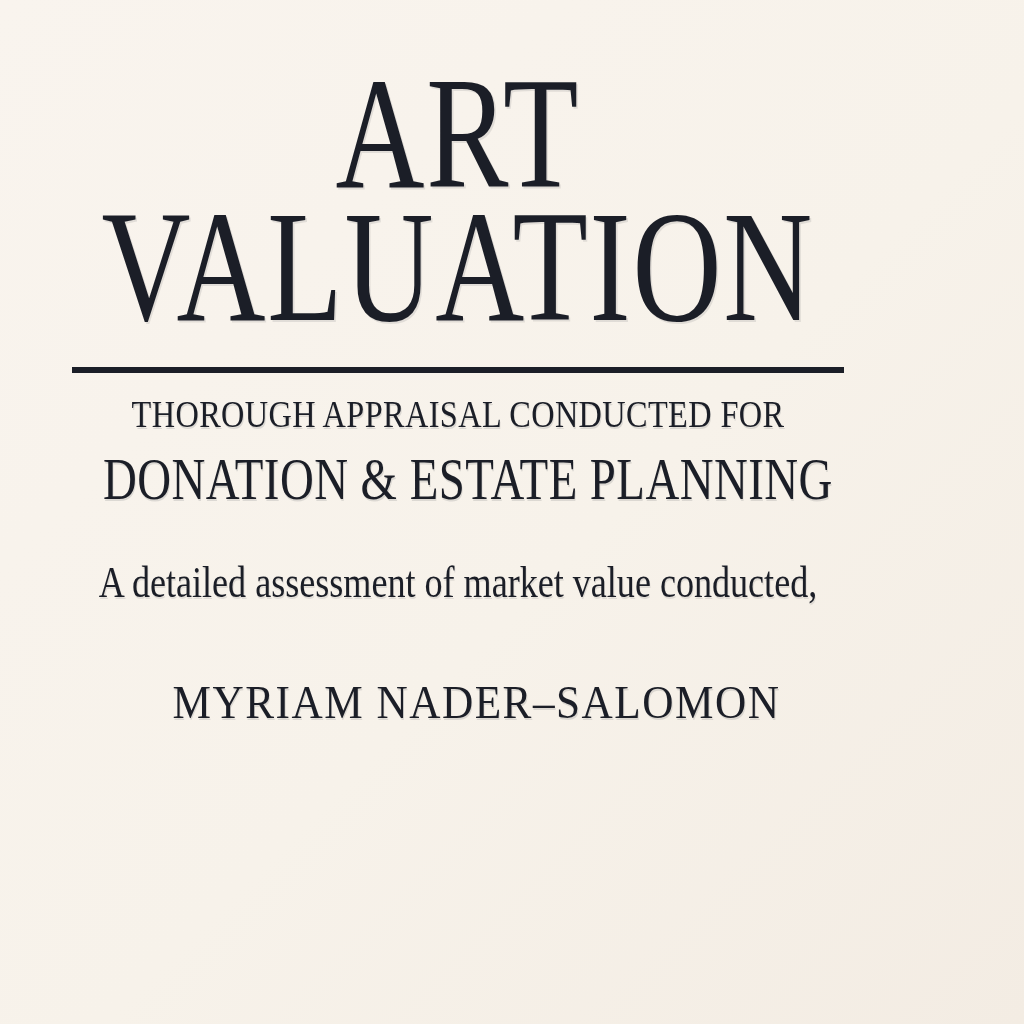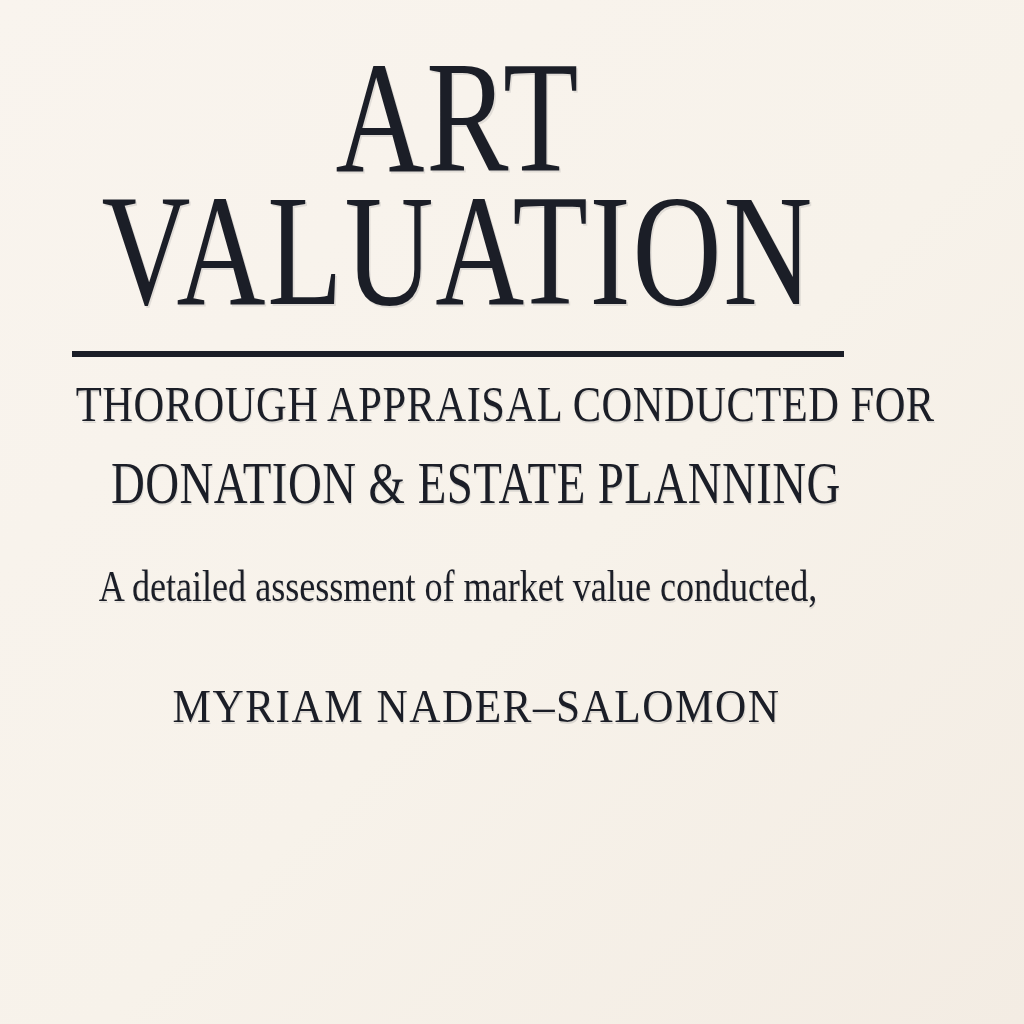--- a/index.html
+++ b/index.html
@@ -24,7 +24,7 @@
   .cover-inner {
     position: absolute;
     left: 0;
-    top: 0;
+    top: 16px;
     width: 916px;
   }
   

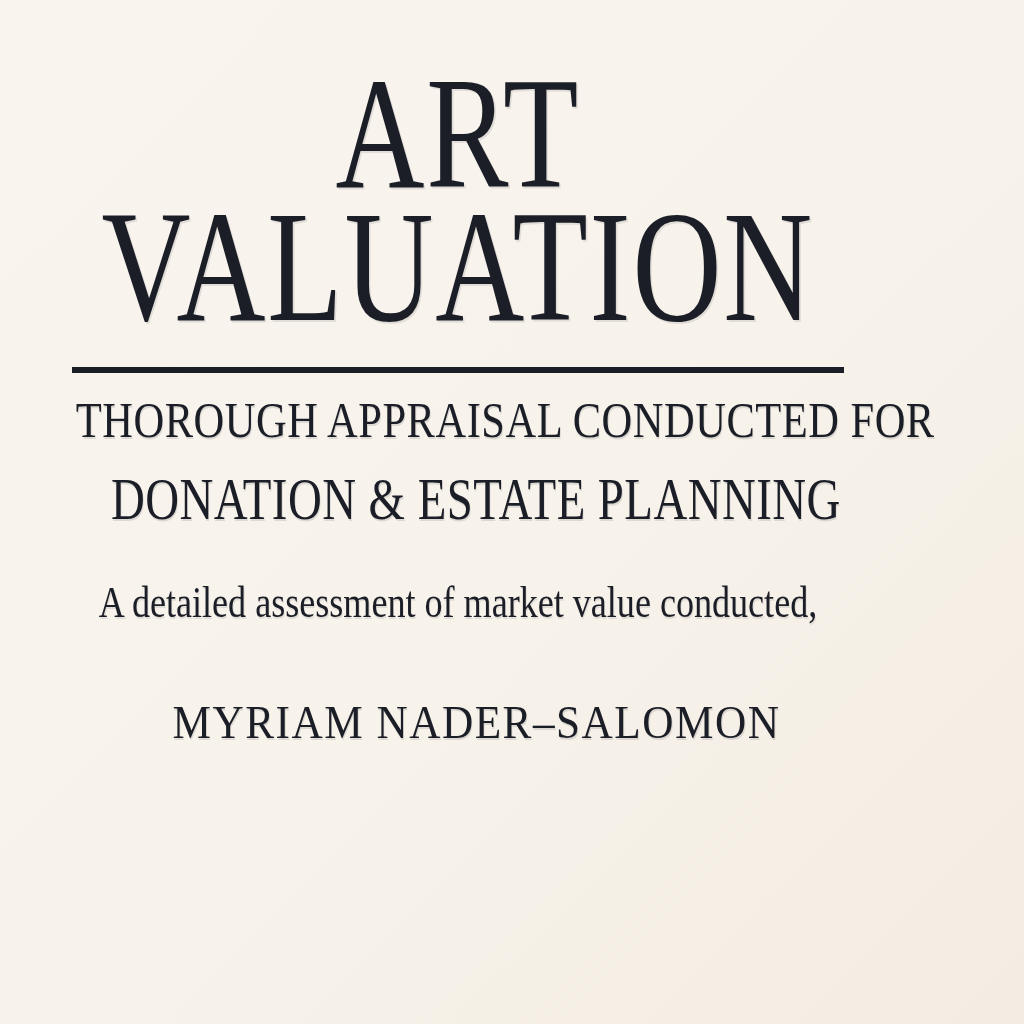--- a/index.html
+++ b/index.html
@@ -59,7 +59,7 @@
   .subtitle-1 {
     margin: 0;
     padding-top: 22px;
-    font-size: 50px;
+    font-size: 38px;
     font-weight: 500;
     line-height: 1.0;
     letter-spacing: 0.012em;

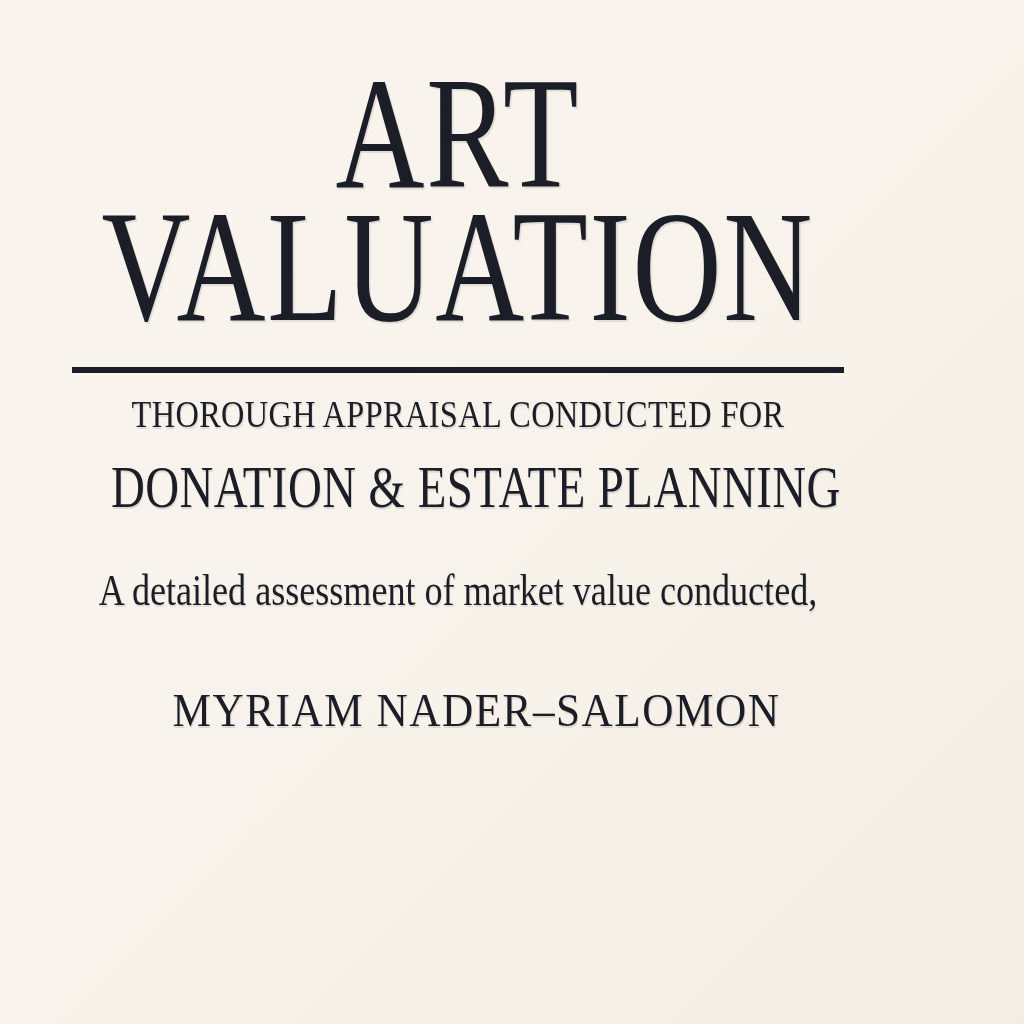--- a/index.html
+++ b/index.html
@@ -67,7 +67,7 @@
   }
   .subtitle-1 .squeeze { transform: scaleX(0.85); }
   .subtitle-2 {
-    margin: 8px;
+    margin: 0;
     padding-top: 16px;
     font-size: 60px;
     font-weight: 500;

